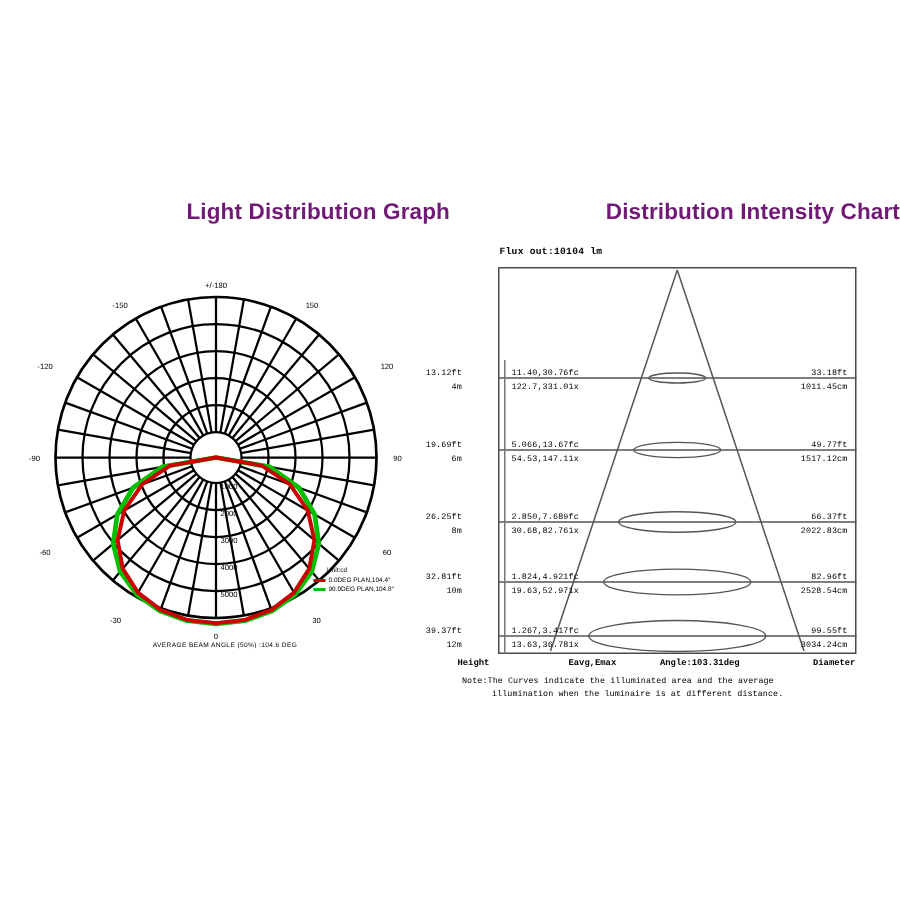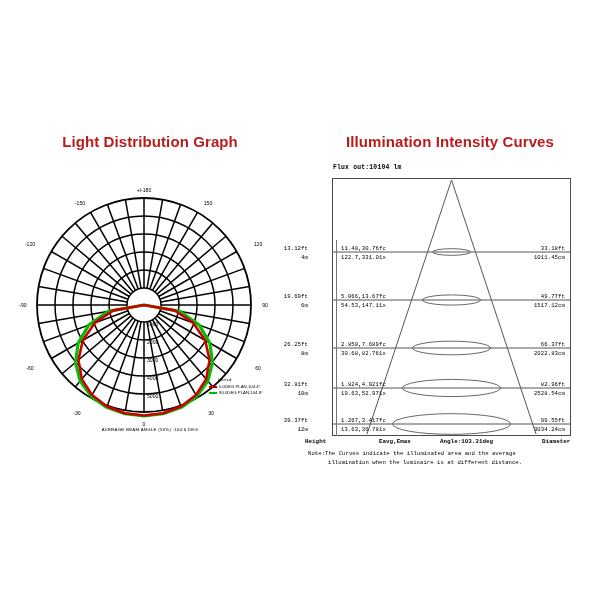--- a/index.html
+++ b/index.html
@@ -13,9 +13,9 @@
   #right-panel{left:300px;width:300px;}
 
   .chart-title{
-    position:absolute;top:133px;width:100%;text-align:center;
+    position:absolute;top:133px;width:100%;text-align:right;
     font-family:"Liberation Sans",sans-serif;
-    font-size:15px;font-weight:bold;color:#b91c1c;letter-spacing:0.1px;
+    font-size:15px;font-weight:bold;color:#701a75;letter-spacing:0.1px;
   }
 
   

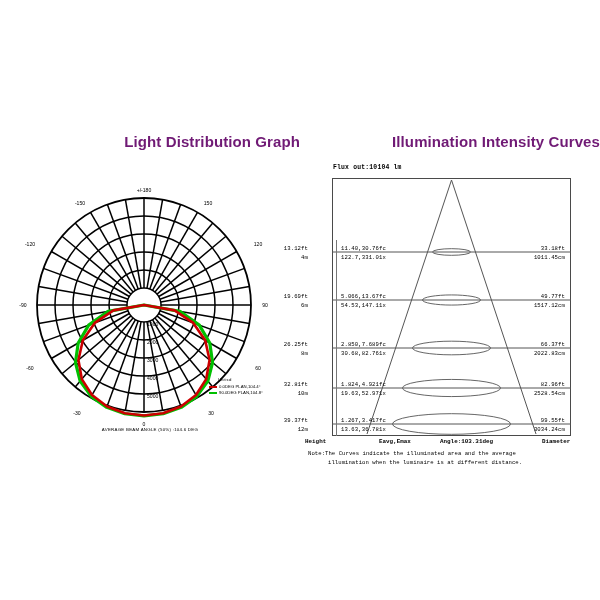--- a/index.html
+++ b/index.html
@@ -174,7 +174,7 @@
 </div>
 
 <div class="panel" id="right-panel">
-  <div class="chart-title">Illumination Intensity Curves</div>
+  <div class="chart-title">Distribution Intensity Chart</div>
 </div>
 
 <div id="flux-label">Flux out:10104 lm</div>

